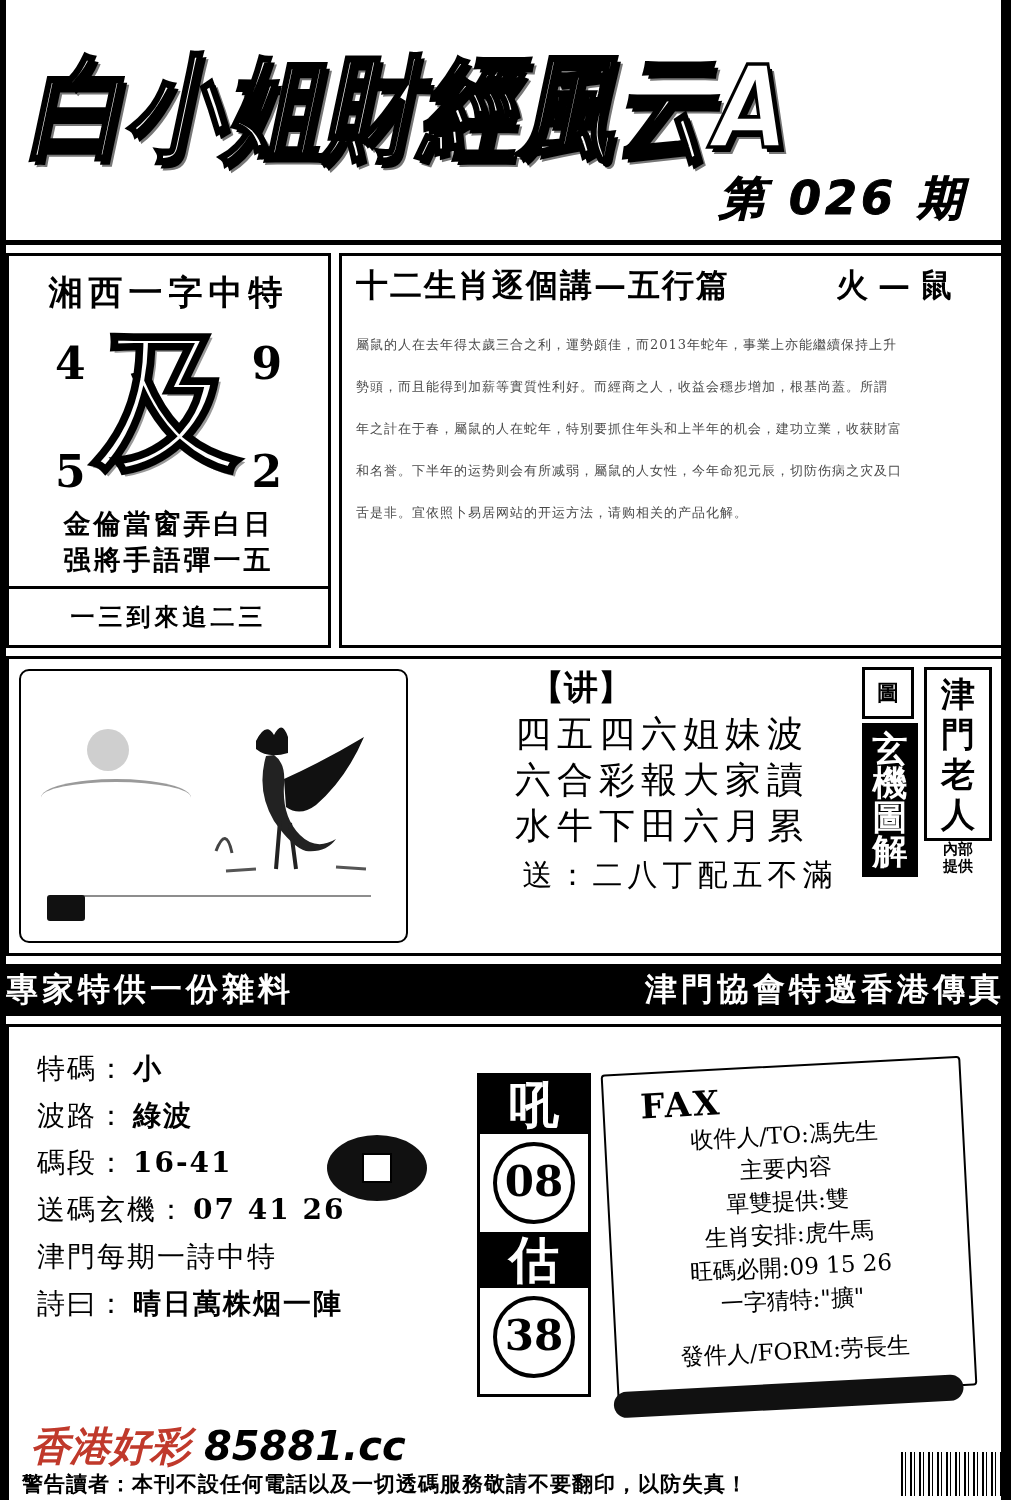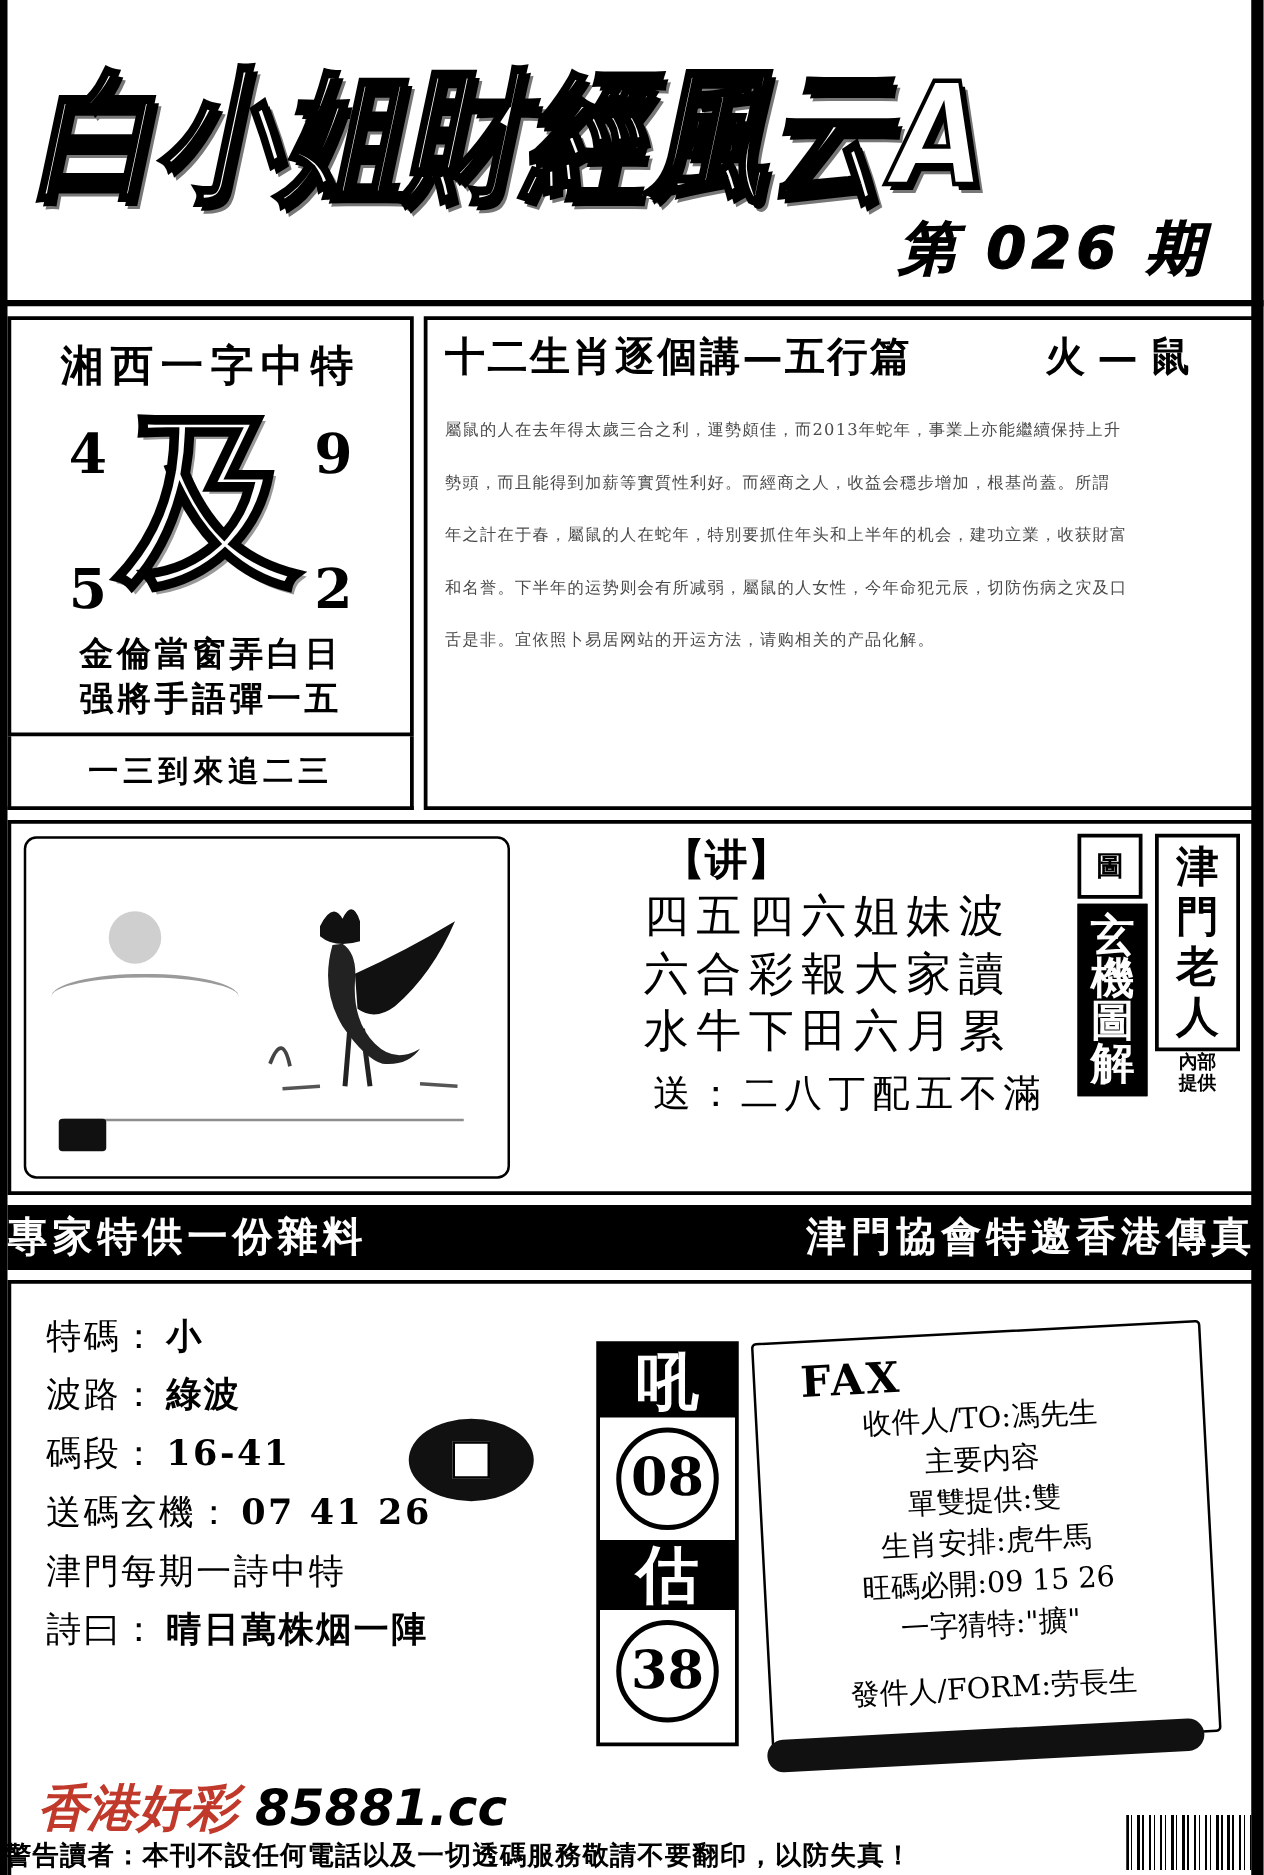--- a/index.html
+++ b/index.html
@@ -335,7 +335,7 @@
   }
   .site .red{color:#c0392b;}
   .warn{
-    position:absolute;left:4px;bottom:2px;right:120px;
+    position:absolute;left:22px;bottom:2px;right:120px;
     font-size:21px;font-weight:bold;letter-spacing:1px;
     font-family:"DejaVu Serif","Liberation Serif",serif;
     white-space:nowrap;

